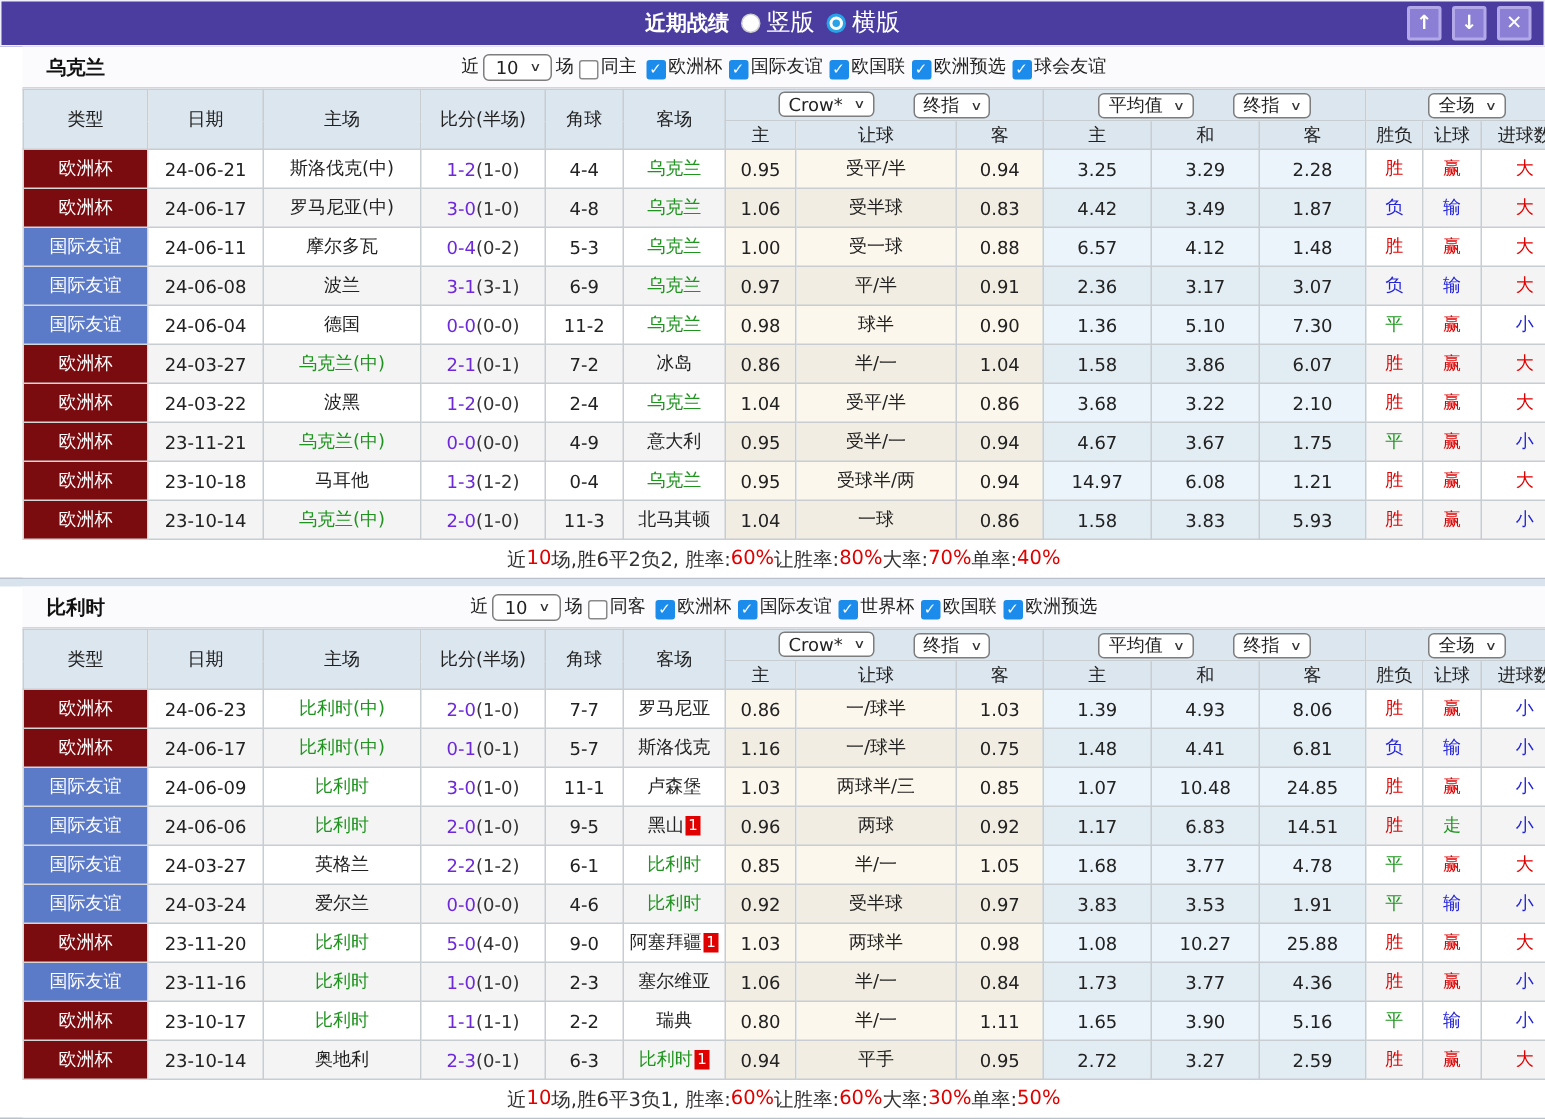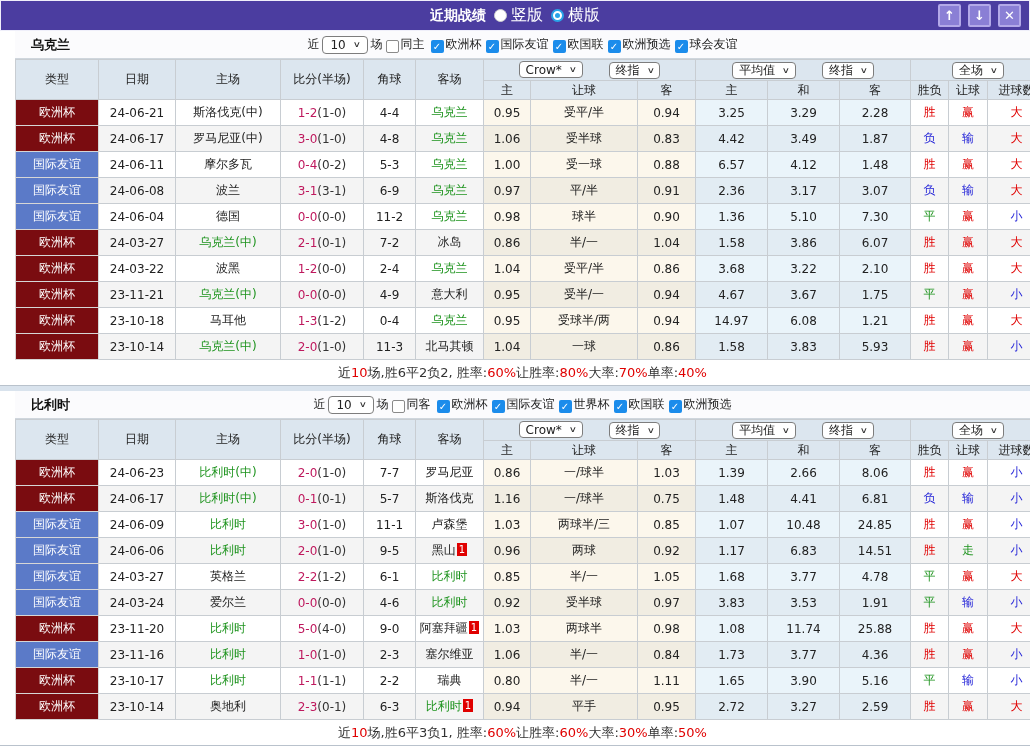--- a/index.html
+++ b/index.html
@@ -69,7 +69,7 @@
   .stats-table tbody td.ecol{ background:#eaf4fa; }
   .stats-table tbody tr:nth-child(even) td.ecol{ background:#e2ecf3; }
   .stats-table tbody td.type{ color:#fff; border-color:#d6d6d6; }
-  .ft{ color:#be185d; }
+  .ft{ color:#6d28d9; }
   .ht{ color:#333; }
   .focus{ color:#1f941f; }
   .badge{

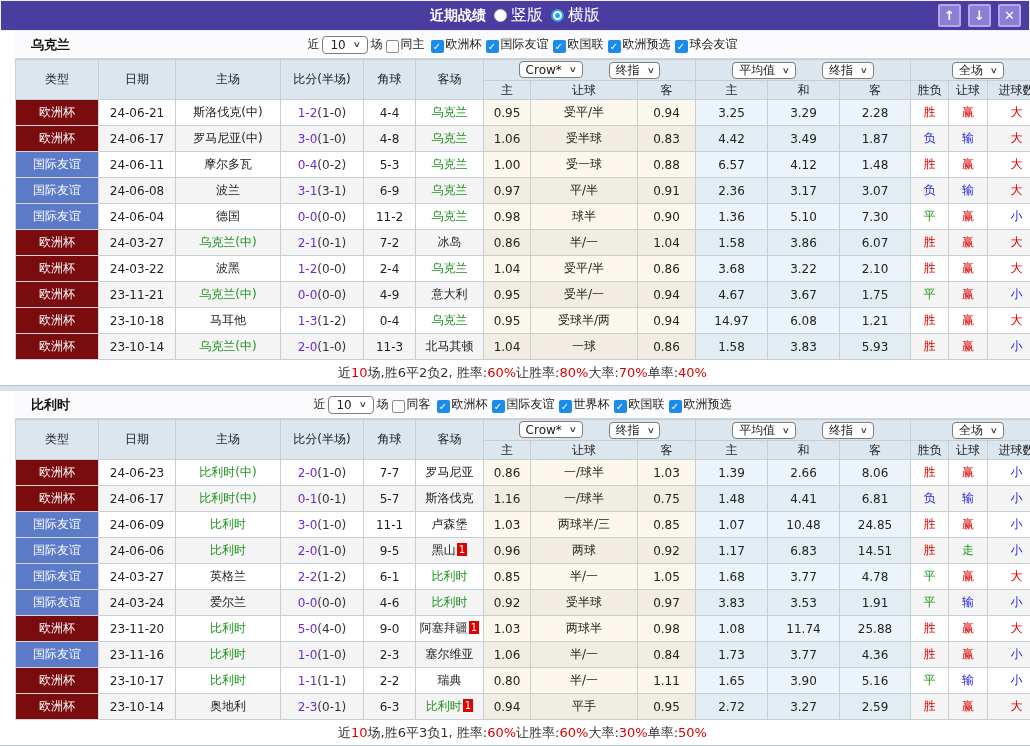--- a/index.html
+++ b/index.html
@@ -511,7 +511,7 @@
           <td class="hcol">一/球半</td>
           <td class="hcol">1.03</td>
           <td class="ecol">1.39</td>
-          <td class="ecol">2.66</td>
+          <td class="ecol">4.93</td>
           <td class="ecol">8.06</td>
           <td class="res-r">胜</td>
           <td class="res-r">赢</td>

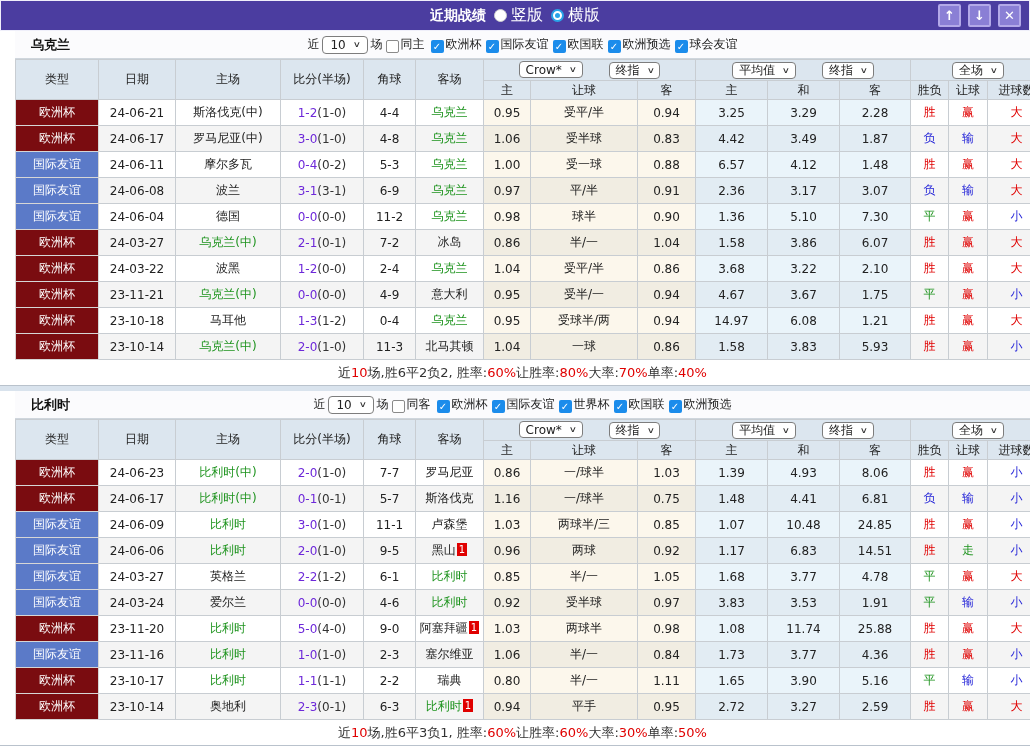--- a/index.html
+++ b/index.html
@@ -613,7 +613,7 @@
           <td class="hcol">两球半</td>
           <td class="hcol">0.98</td>
           <td class="ecol">1.08</td>
-          <td class="ecol">11.74</td>
+          <td class="ecol">10.27</td>
           <td class="ecol">25.88</td>
           <td class="res-r">胜</td>
           <td class="res-r">赢</td>

